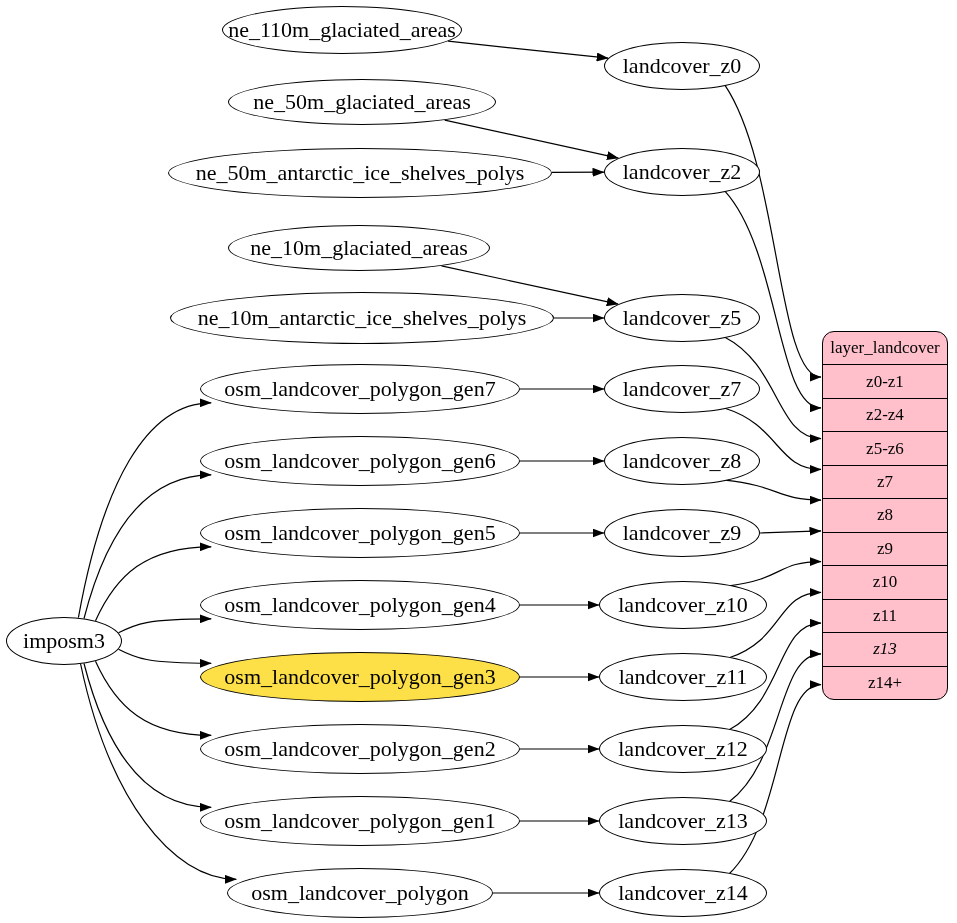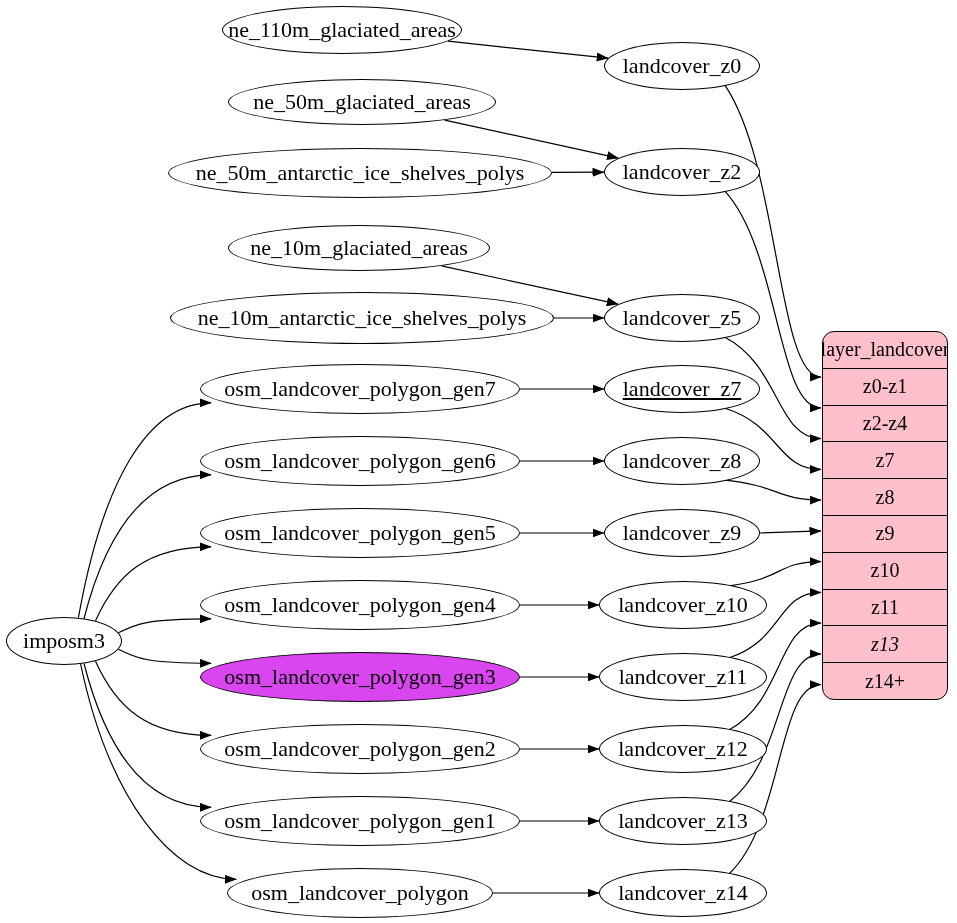--- a/index.html
+++ b/index.html
@@ -39,7 +39,7 @@
     display: flex;
     align-items: center;
     justify-content: center;
-    font-size: 20px;
+    font-size: 17px;
     color: #000;
     border-top: 1.5px solid #000;
     white-space: nowrap;

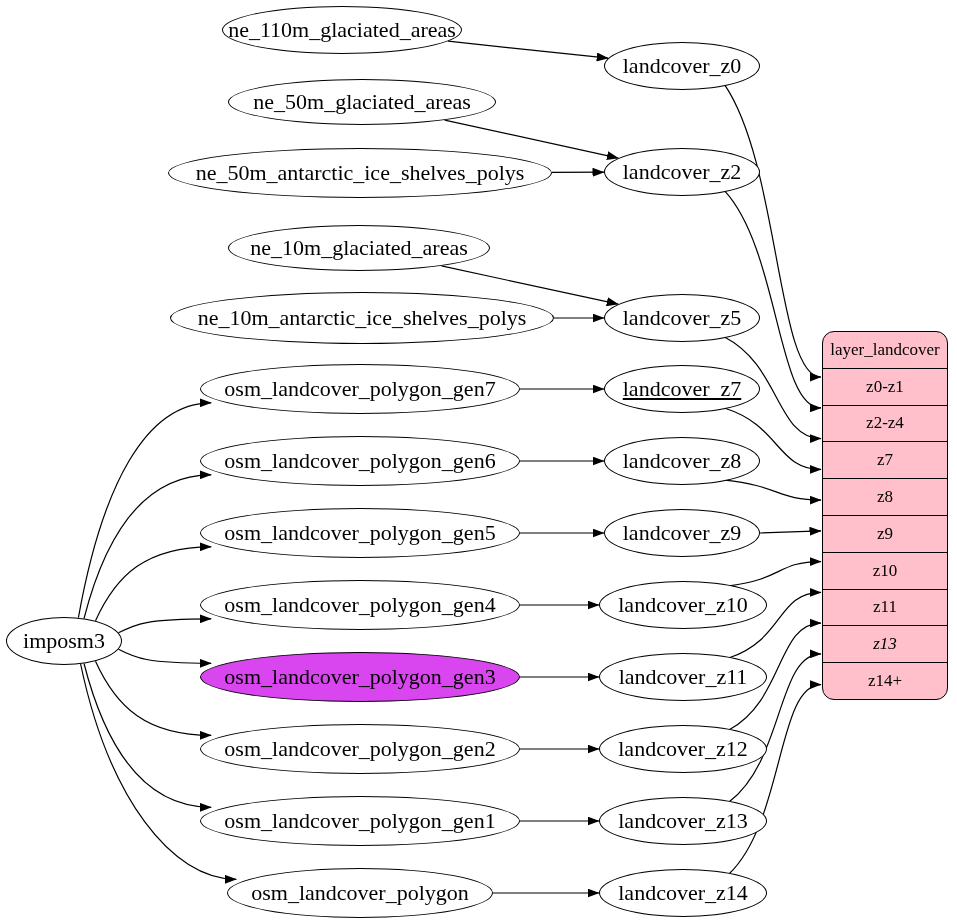--- a/index.html
+++ b/index.html
@@ -143,7 +143,7 @@
       <div class="node" style="left: 604px; top: 294px; width: 156px; height: 48px; background: rgb(255, 255, 255); border-color: rgb(0, 0, 0);">
         <span>landcover_z5</span>
       </div>
-      <div class="node" style="left: 604px; top: 365px; width: 156px; height: 48px; background: rgb(255, 255, 255); border-color: rgb(0, 0, 0); text-decoration: underline;">
+      <div class="node" style="left: 604px; top: 365px; width: 156px; height: 48px; background: rgb(255, 255, 255); border-color: rgb(0, 0, 0);">
         <span>landcover_z7</span>
       </div>
       <div class="node" style="left: 604px; top: 437px; width: 156px; height: 48px; background: rgb(255, 255, 255); border-color: rgb(0, 0, 0);">

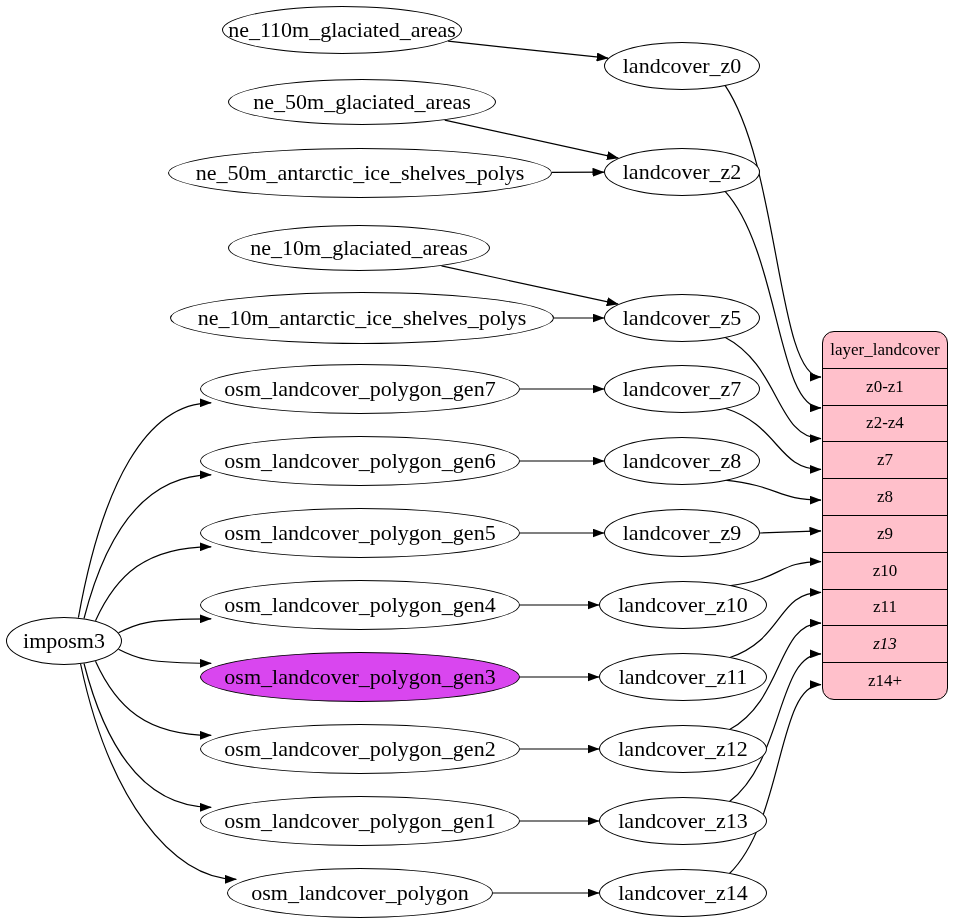--- a/index.html
+++ b/index.html
@@ -171,6 +171,7 @@
         <div class="record-row header">layer_landcover</div>
         <div class="record-row" style="border-top-color: rgb(0, 0, 0);">z0-z1</div>
         <div class="record-row" style="border-top-color: rgb(0, 0, 0);">z2-z4</div>
+        <div class="record-row" style="border-top-color: rgb(0, 0, 0);">z5-z6</div>
         <div class="record-row" style="border-top-color: rgb(0, 0, 0);">z7</div>
         <div class="record-row" style="border-top-color: rgb(0, 0, 0);">z8</div>
         <div class="record-row" style="border-top-color: rgb(0, 0, 0);">z9</div>

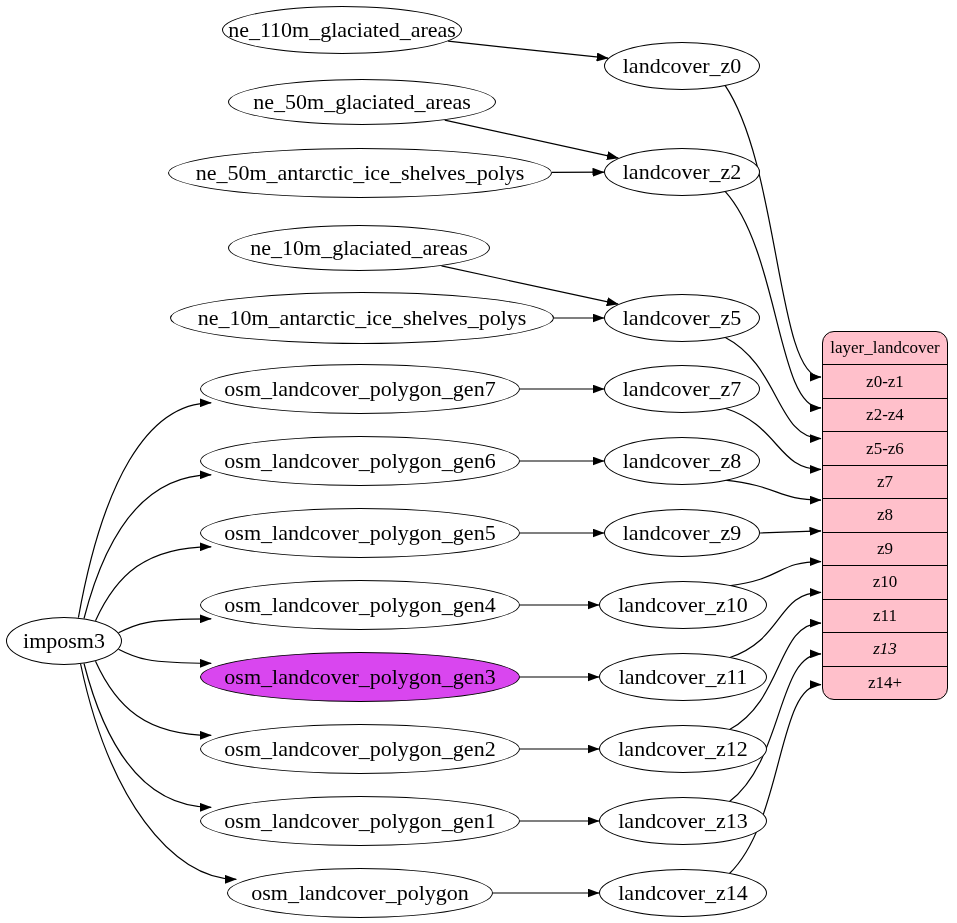--- a/index.html
+++ b/index.html
@@ -122,7 +122,7 @@
       <div class="node" style="left: 200px; top: 580px; width: 320px; height: 50px; background: rgb(255, 255, 255); border-color: rgb(0, 0, 0);">
         <span>osm_landcover_polygon_gen4</span>
       </div>
-      <div class="node" style="left: 200px; top: 652px; width: 320px; height: 50px; background: #d946ef; border-color: rgb(0, 0, 0);">
+      <div class="node" style="left: 200px; top: 652px; width: 320px; height: 50px; background: #fde047; border-color: rgb(0, 0, 0);">
         <span>osm_landcover_polygon_gen3</span>
       </div>
       <div class="node" style="left: 200px; top: 724px; width: 320px; height: 50px; background: rgb(255, 255, 255); border-color: rgb(0, 0, 0);">

